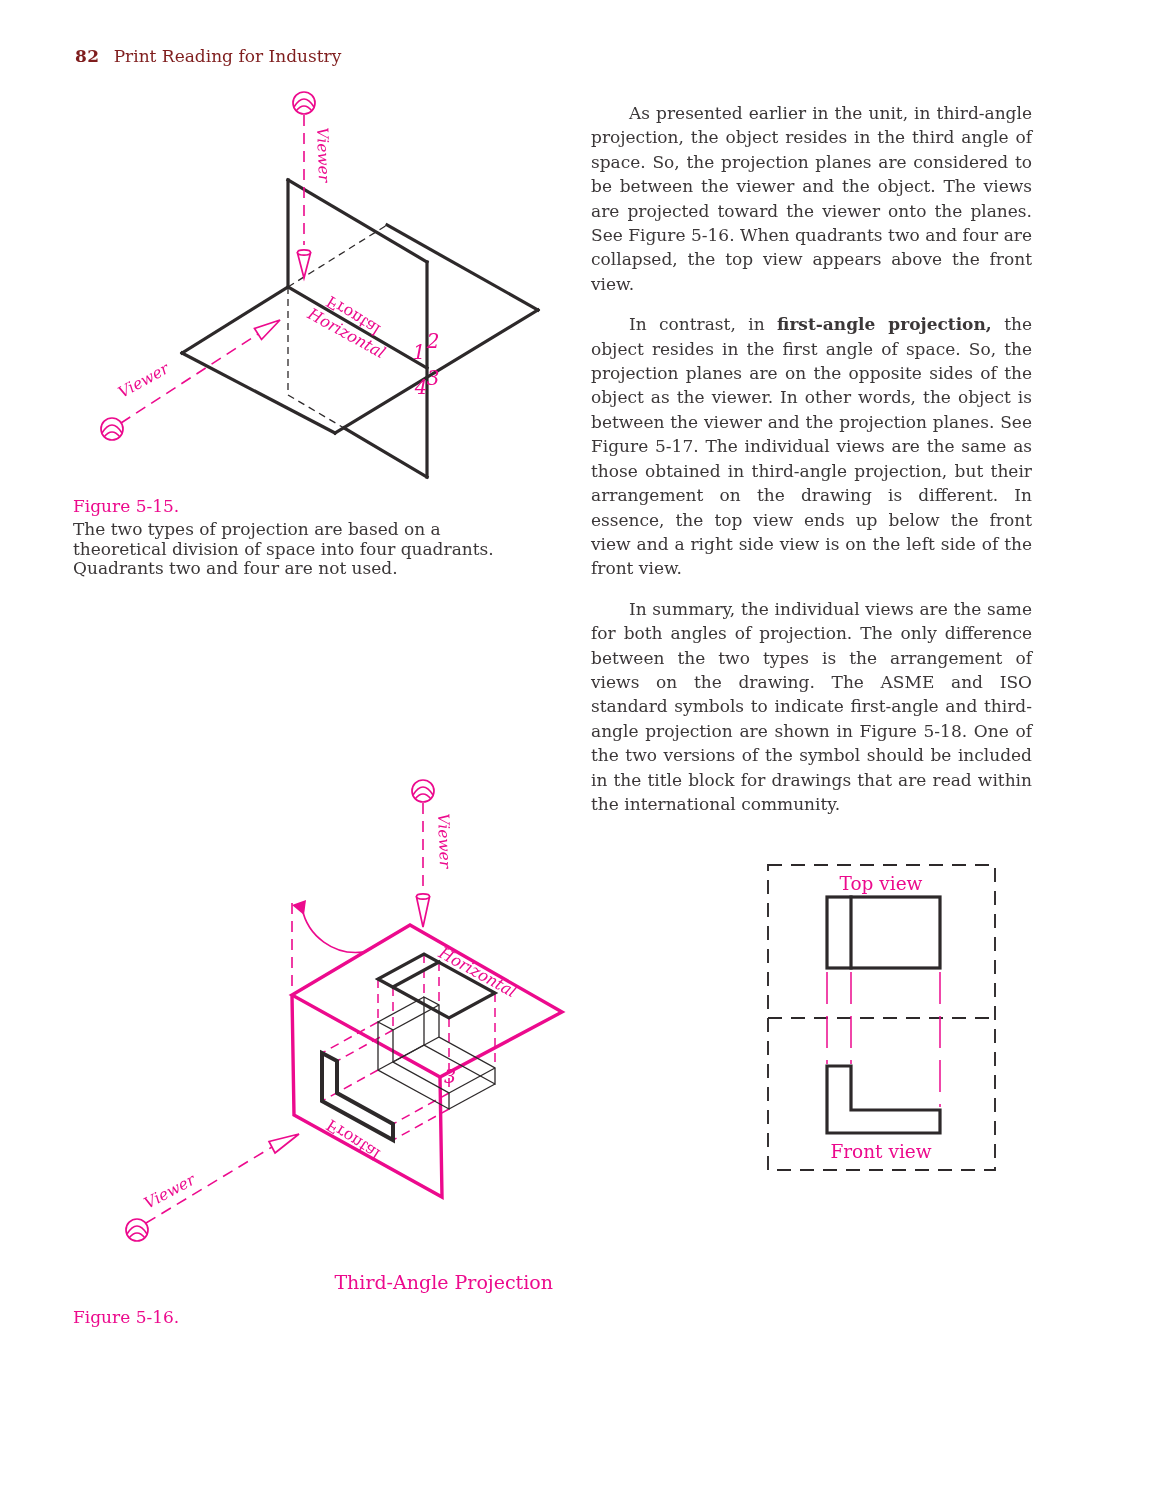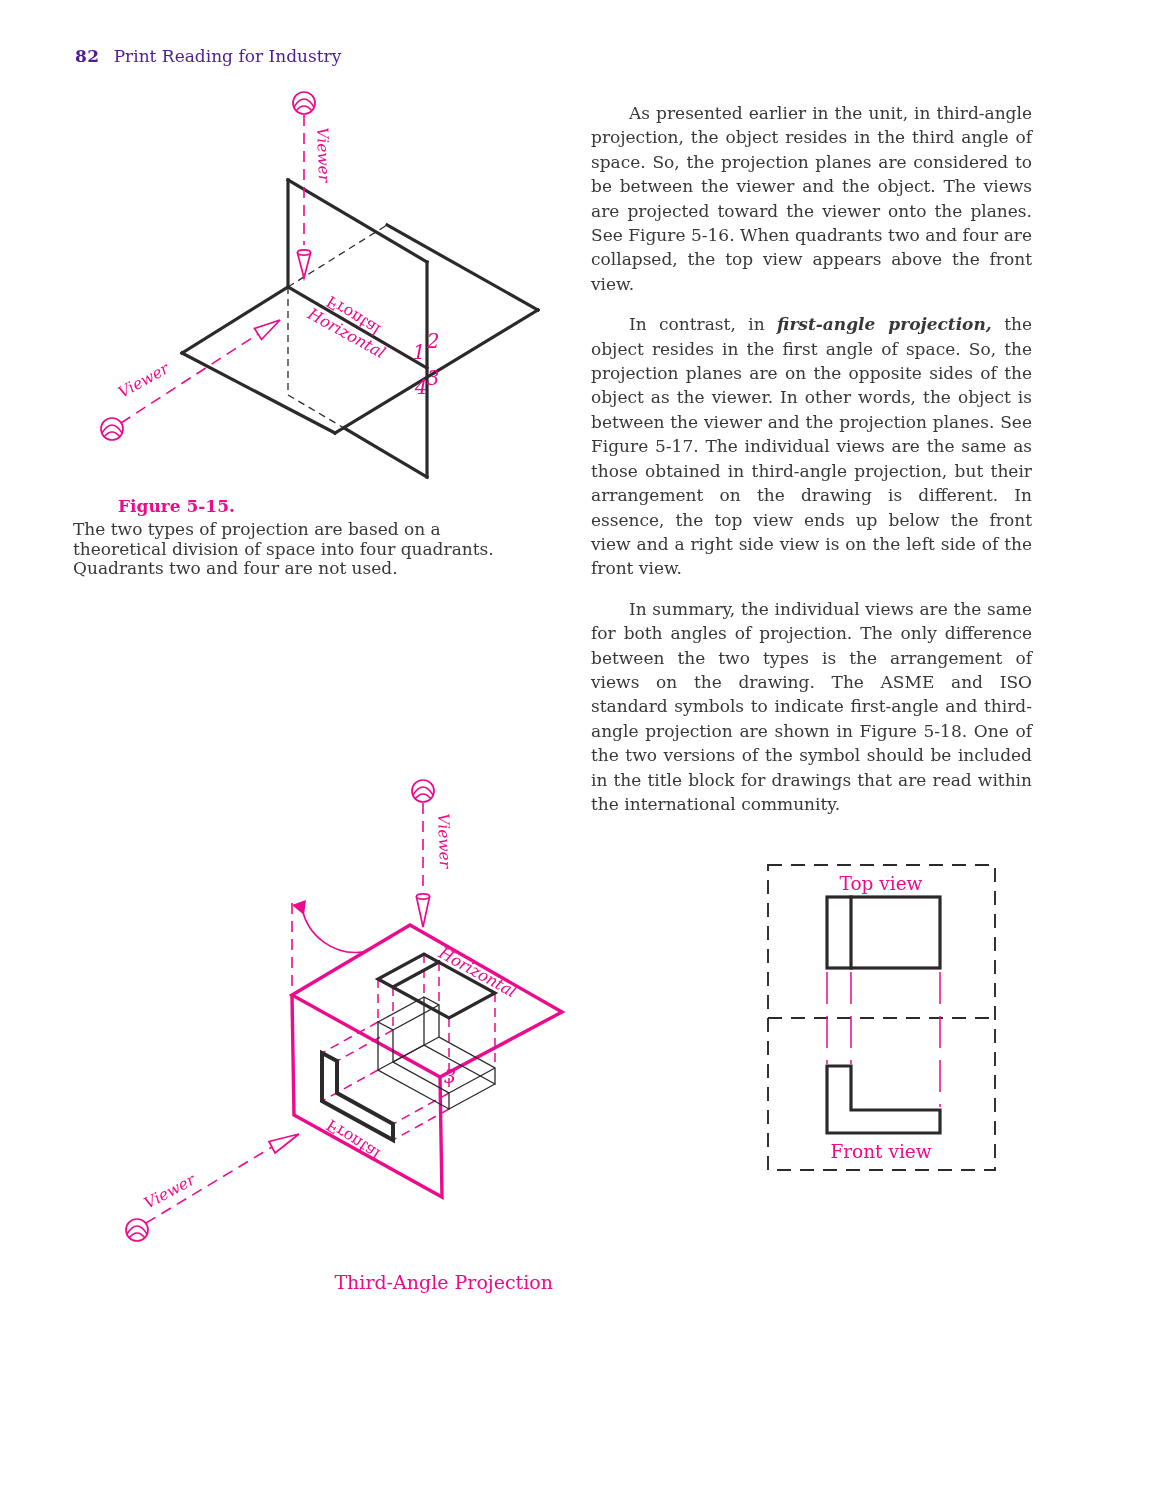--- a/index.html
+++ b/index.html
@@ -7,7 +7,7 @@
     position:relative;width:1156px;height:1497px;background:#ffffff;overflow:hidden;
     font-family:"DejaVu Serif","Liberation Serif",serif;color:#3b3738;
   }
-  .running-head{position:absolute;left:75px;top:46px;font-size:17px;color:#4c1d95;}
+  .running-head{position:absolute;left:75px;top:46px;font-size:17px;color:#7f1d1d;}
   .running-head .pagenum{font-weight:bold;margin-right:14px;letter-spacing:.5px;}
   .body-col{
     position:absolute;left:575px;top:85px;width:473px;

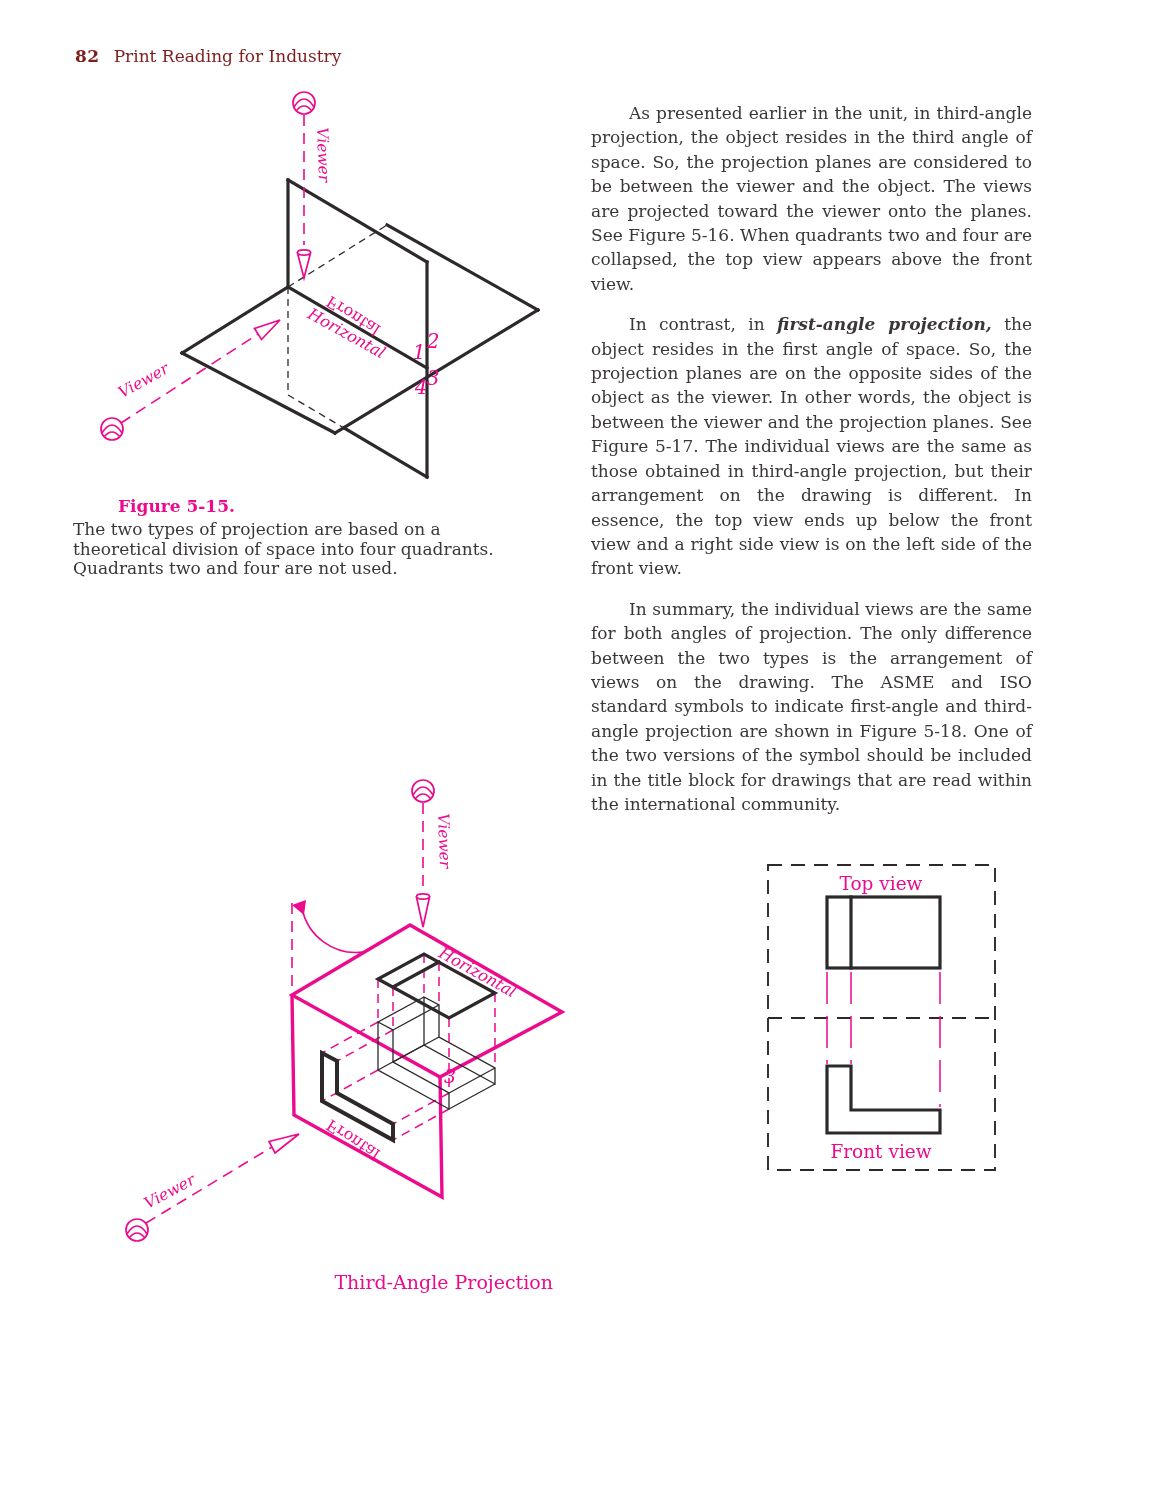--- a/index.html
+++ b/index.html
@@ -14,7 +14,7 @@
     font-size:17px;line-height:24.4px;text-align:justify;color:#3b3738;
   }
   .body-col p{margin:16px;text-indent:38px;}
-  .emph{font-weight:bold;font-style:italic;}
+  .emph{font-weight:bold;}
   .fig-caption{position:absolute;font-size:17px;line-height:19.6px;color:#3b3738;}
   .fig-caption .cap-title{display:block;font-weight:bold;color:#ec0a8d;margin-bottom:3px;line-height:21px;margin-left:45px;}
   .fig515-cap{left:73px;top:496px;width:452px;}

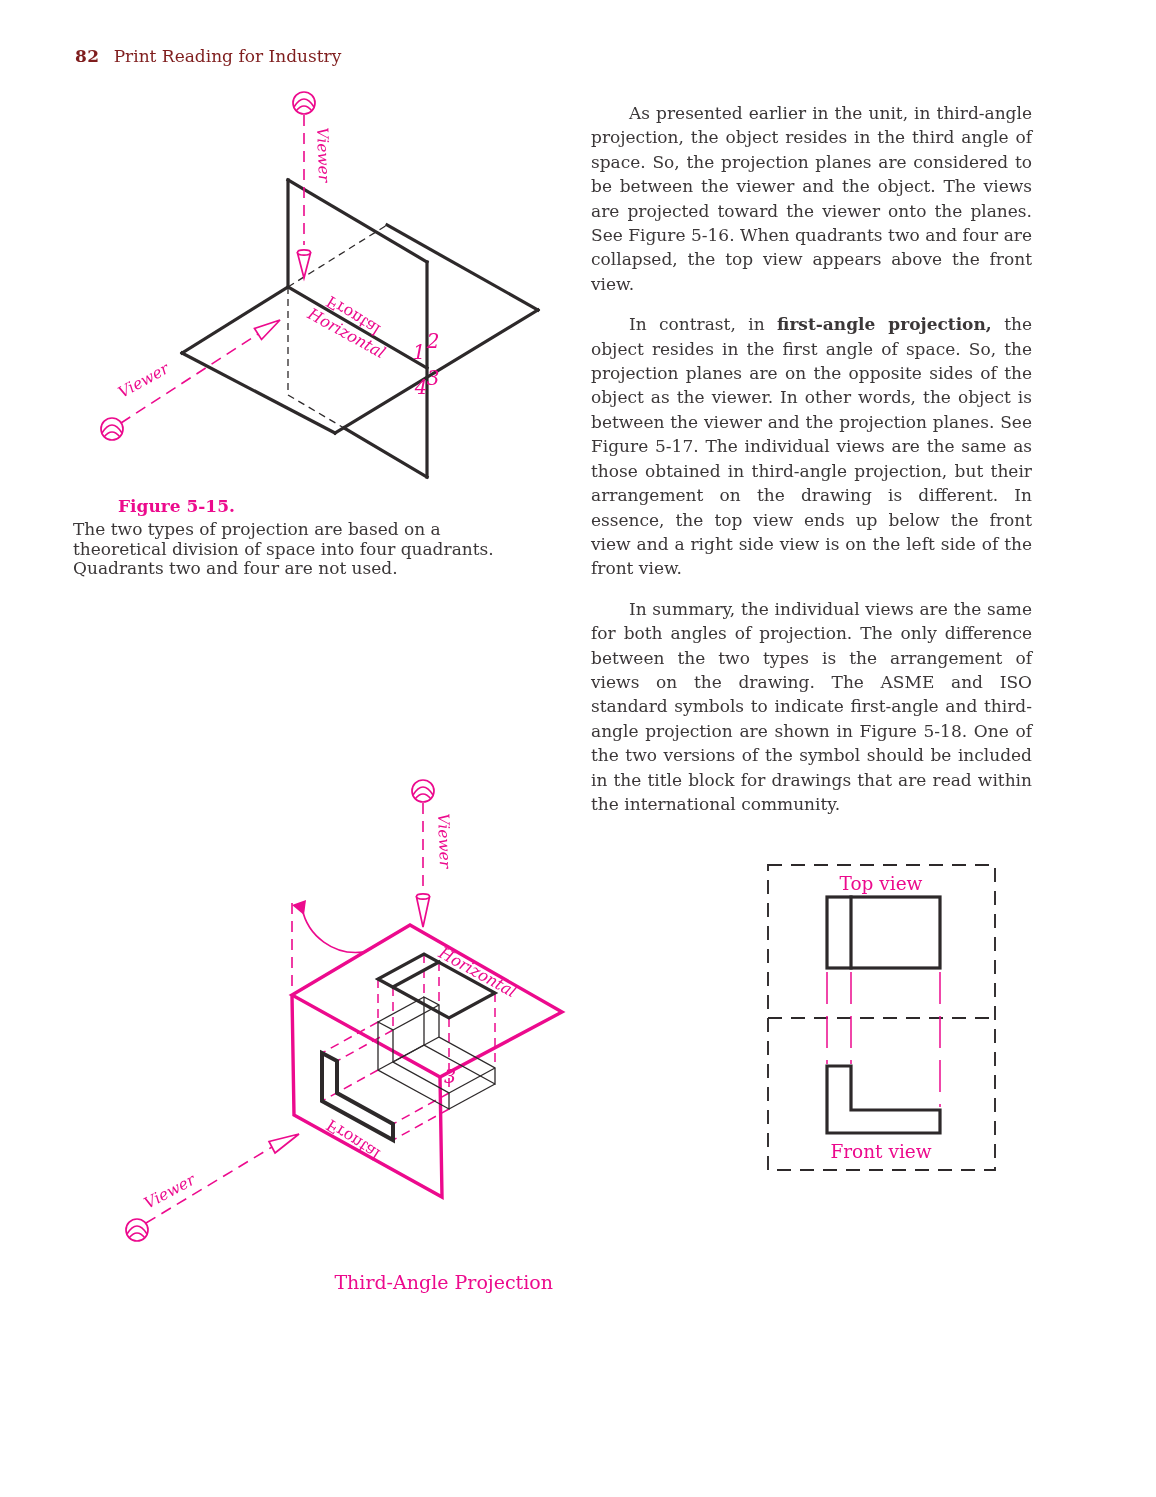--- a/index.html
+++ b/index.html
@@ -16,7 +16,7 @@
   .body-col p{margin:16px;text-indent:38px;}
   .emph{font-weight:bold;}
   .fig-caption{position:absolute;font-size:17px;line-height:19.6px;color:#3b3738;}
-  .fig-caption .cap-title{display:block;font-weight:bold;color:#ec0a8d;margin-bottom:3px;line-height:21px;margin-left:45px;}
+  .fig-caption .cap-title{display:block;font-weight:normal;color:#ec0a8d;margin-bottom:3px;line-height:21px;}
   .fig515-cap{left:73px;top:496px;width:452px;}
   .fig516-cap{left:73px;top:1307px;width:985px;}
   .diagram-label{

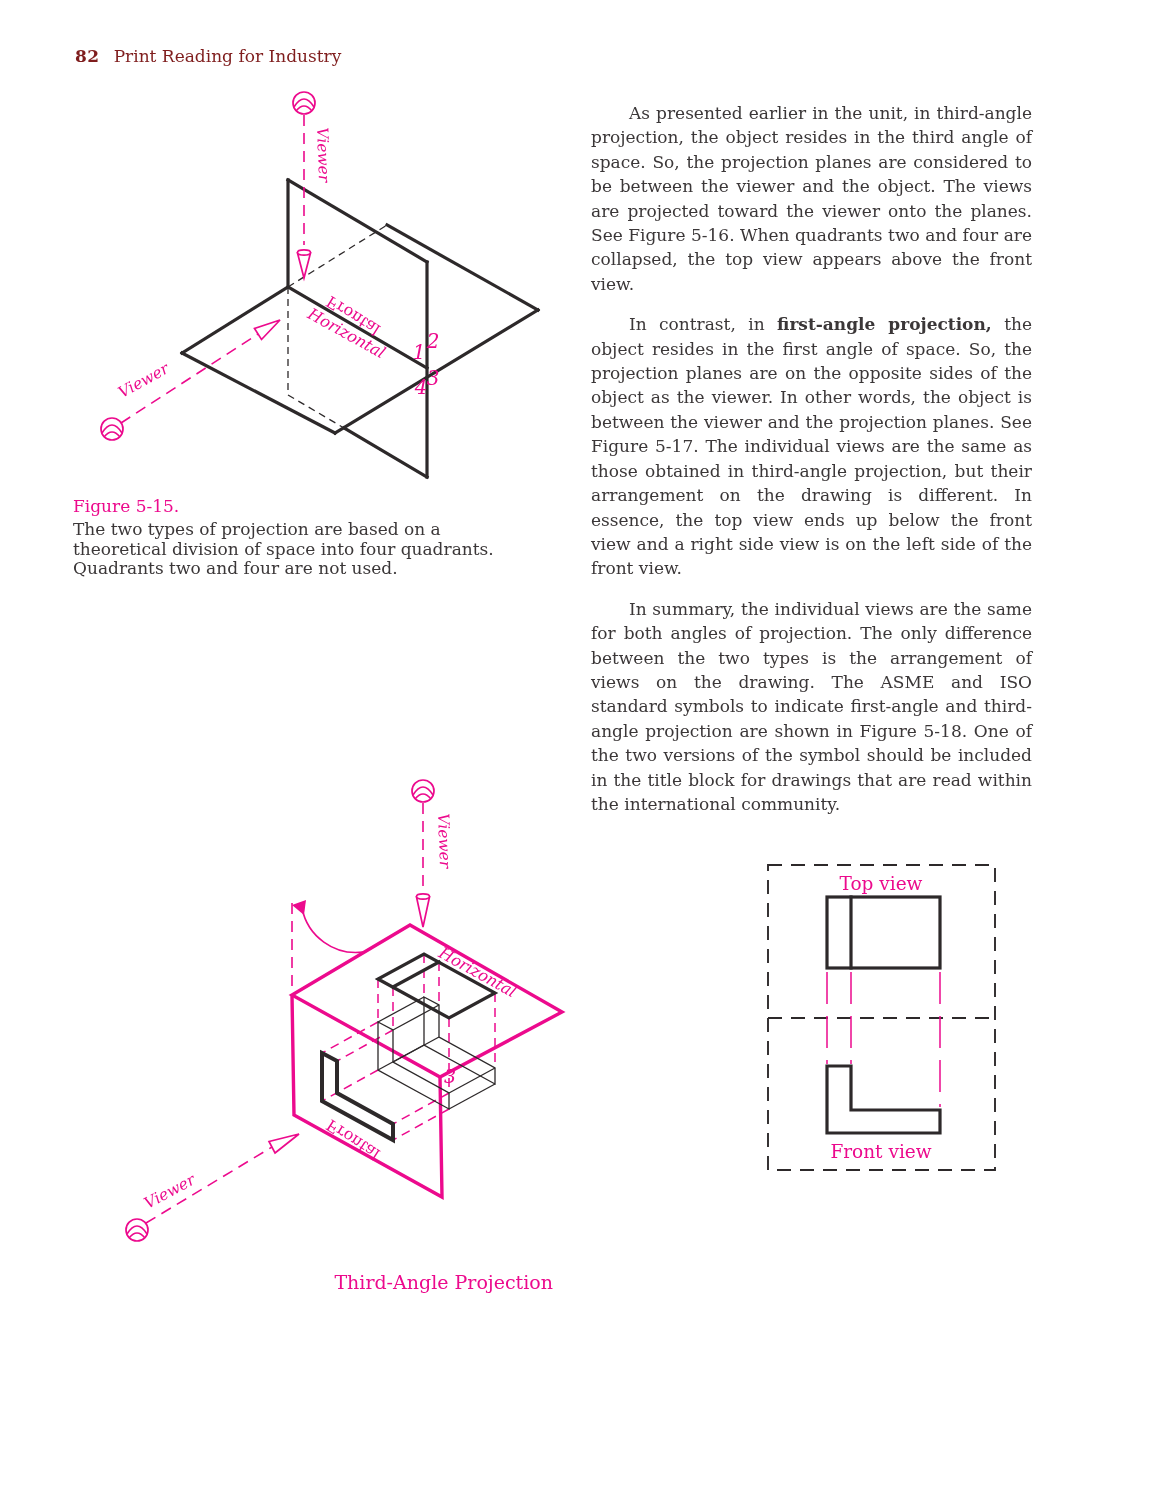--- a/index.html
+++ b/index.html
@@ -228,6 +228,7 @@
   <div class="diagram-label dl-left">Third-Angle Projection</div>
 
   <div class="fig-caption fig516-cap">
+    <span class="cap-title">Figure 5-16.</span>
   </div>
 
 </div>

